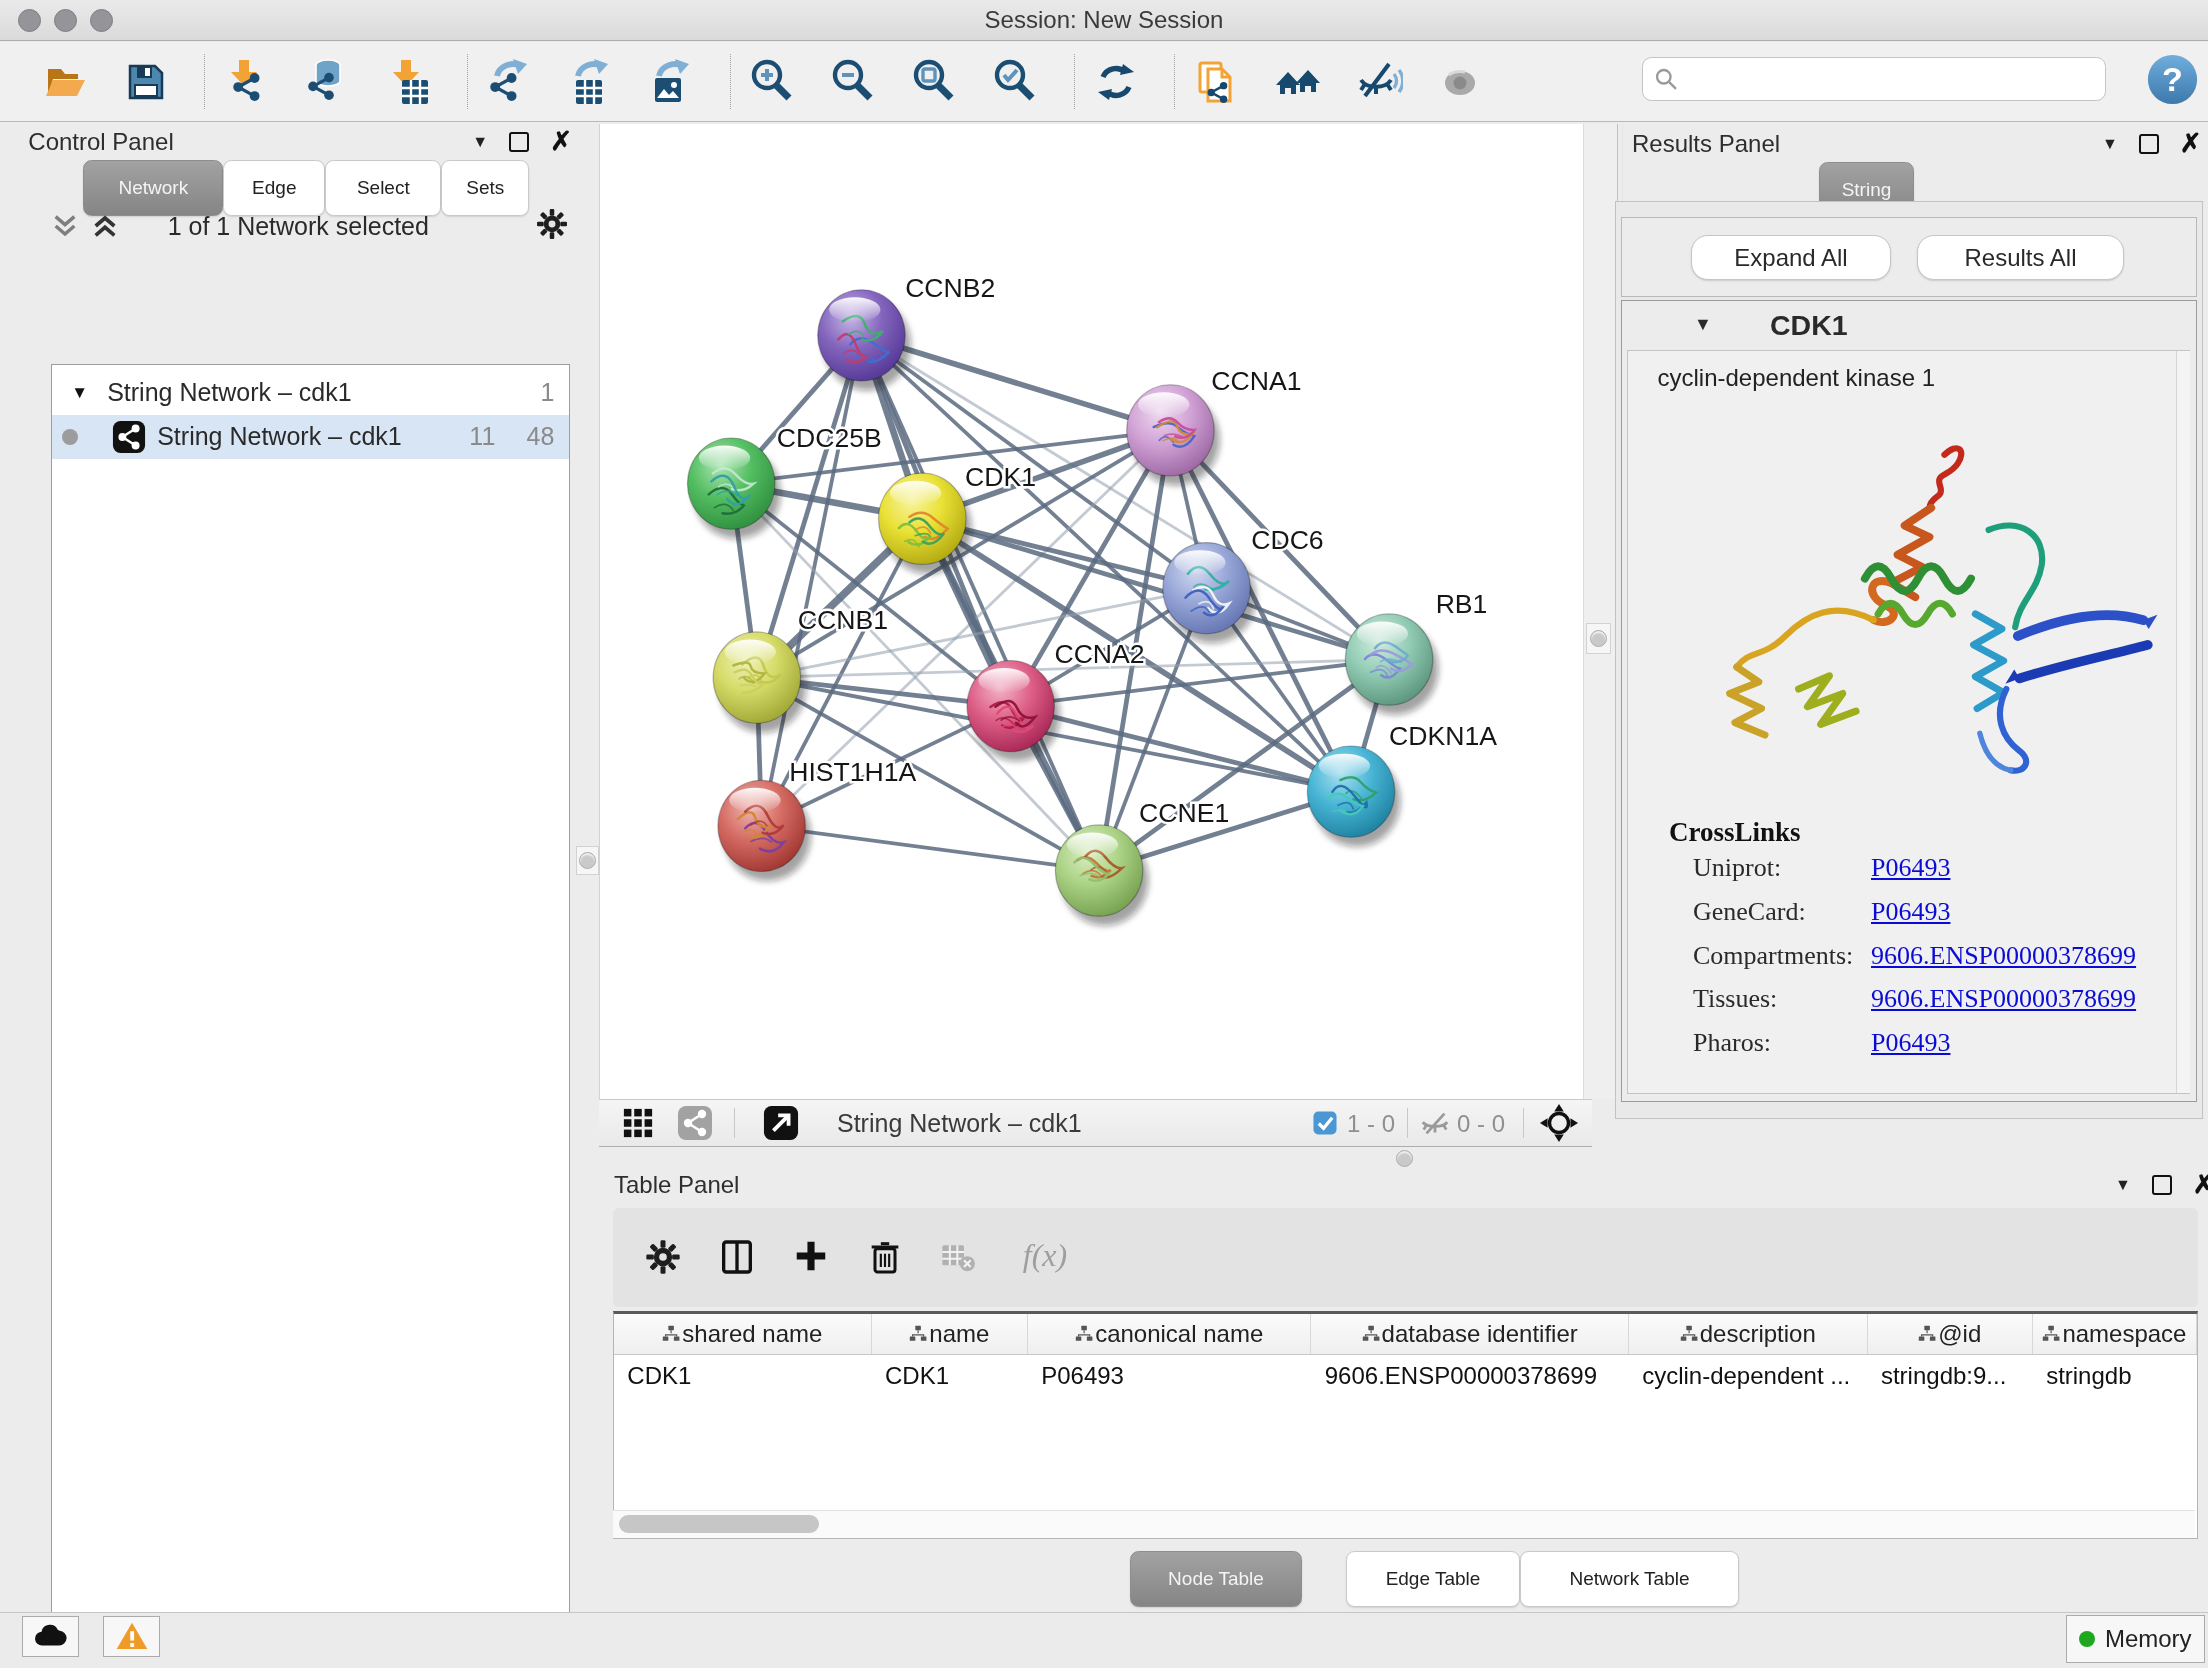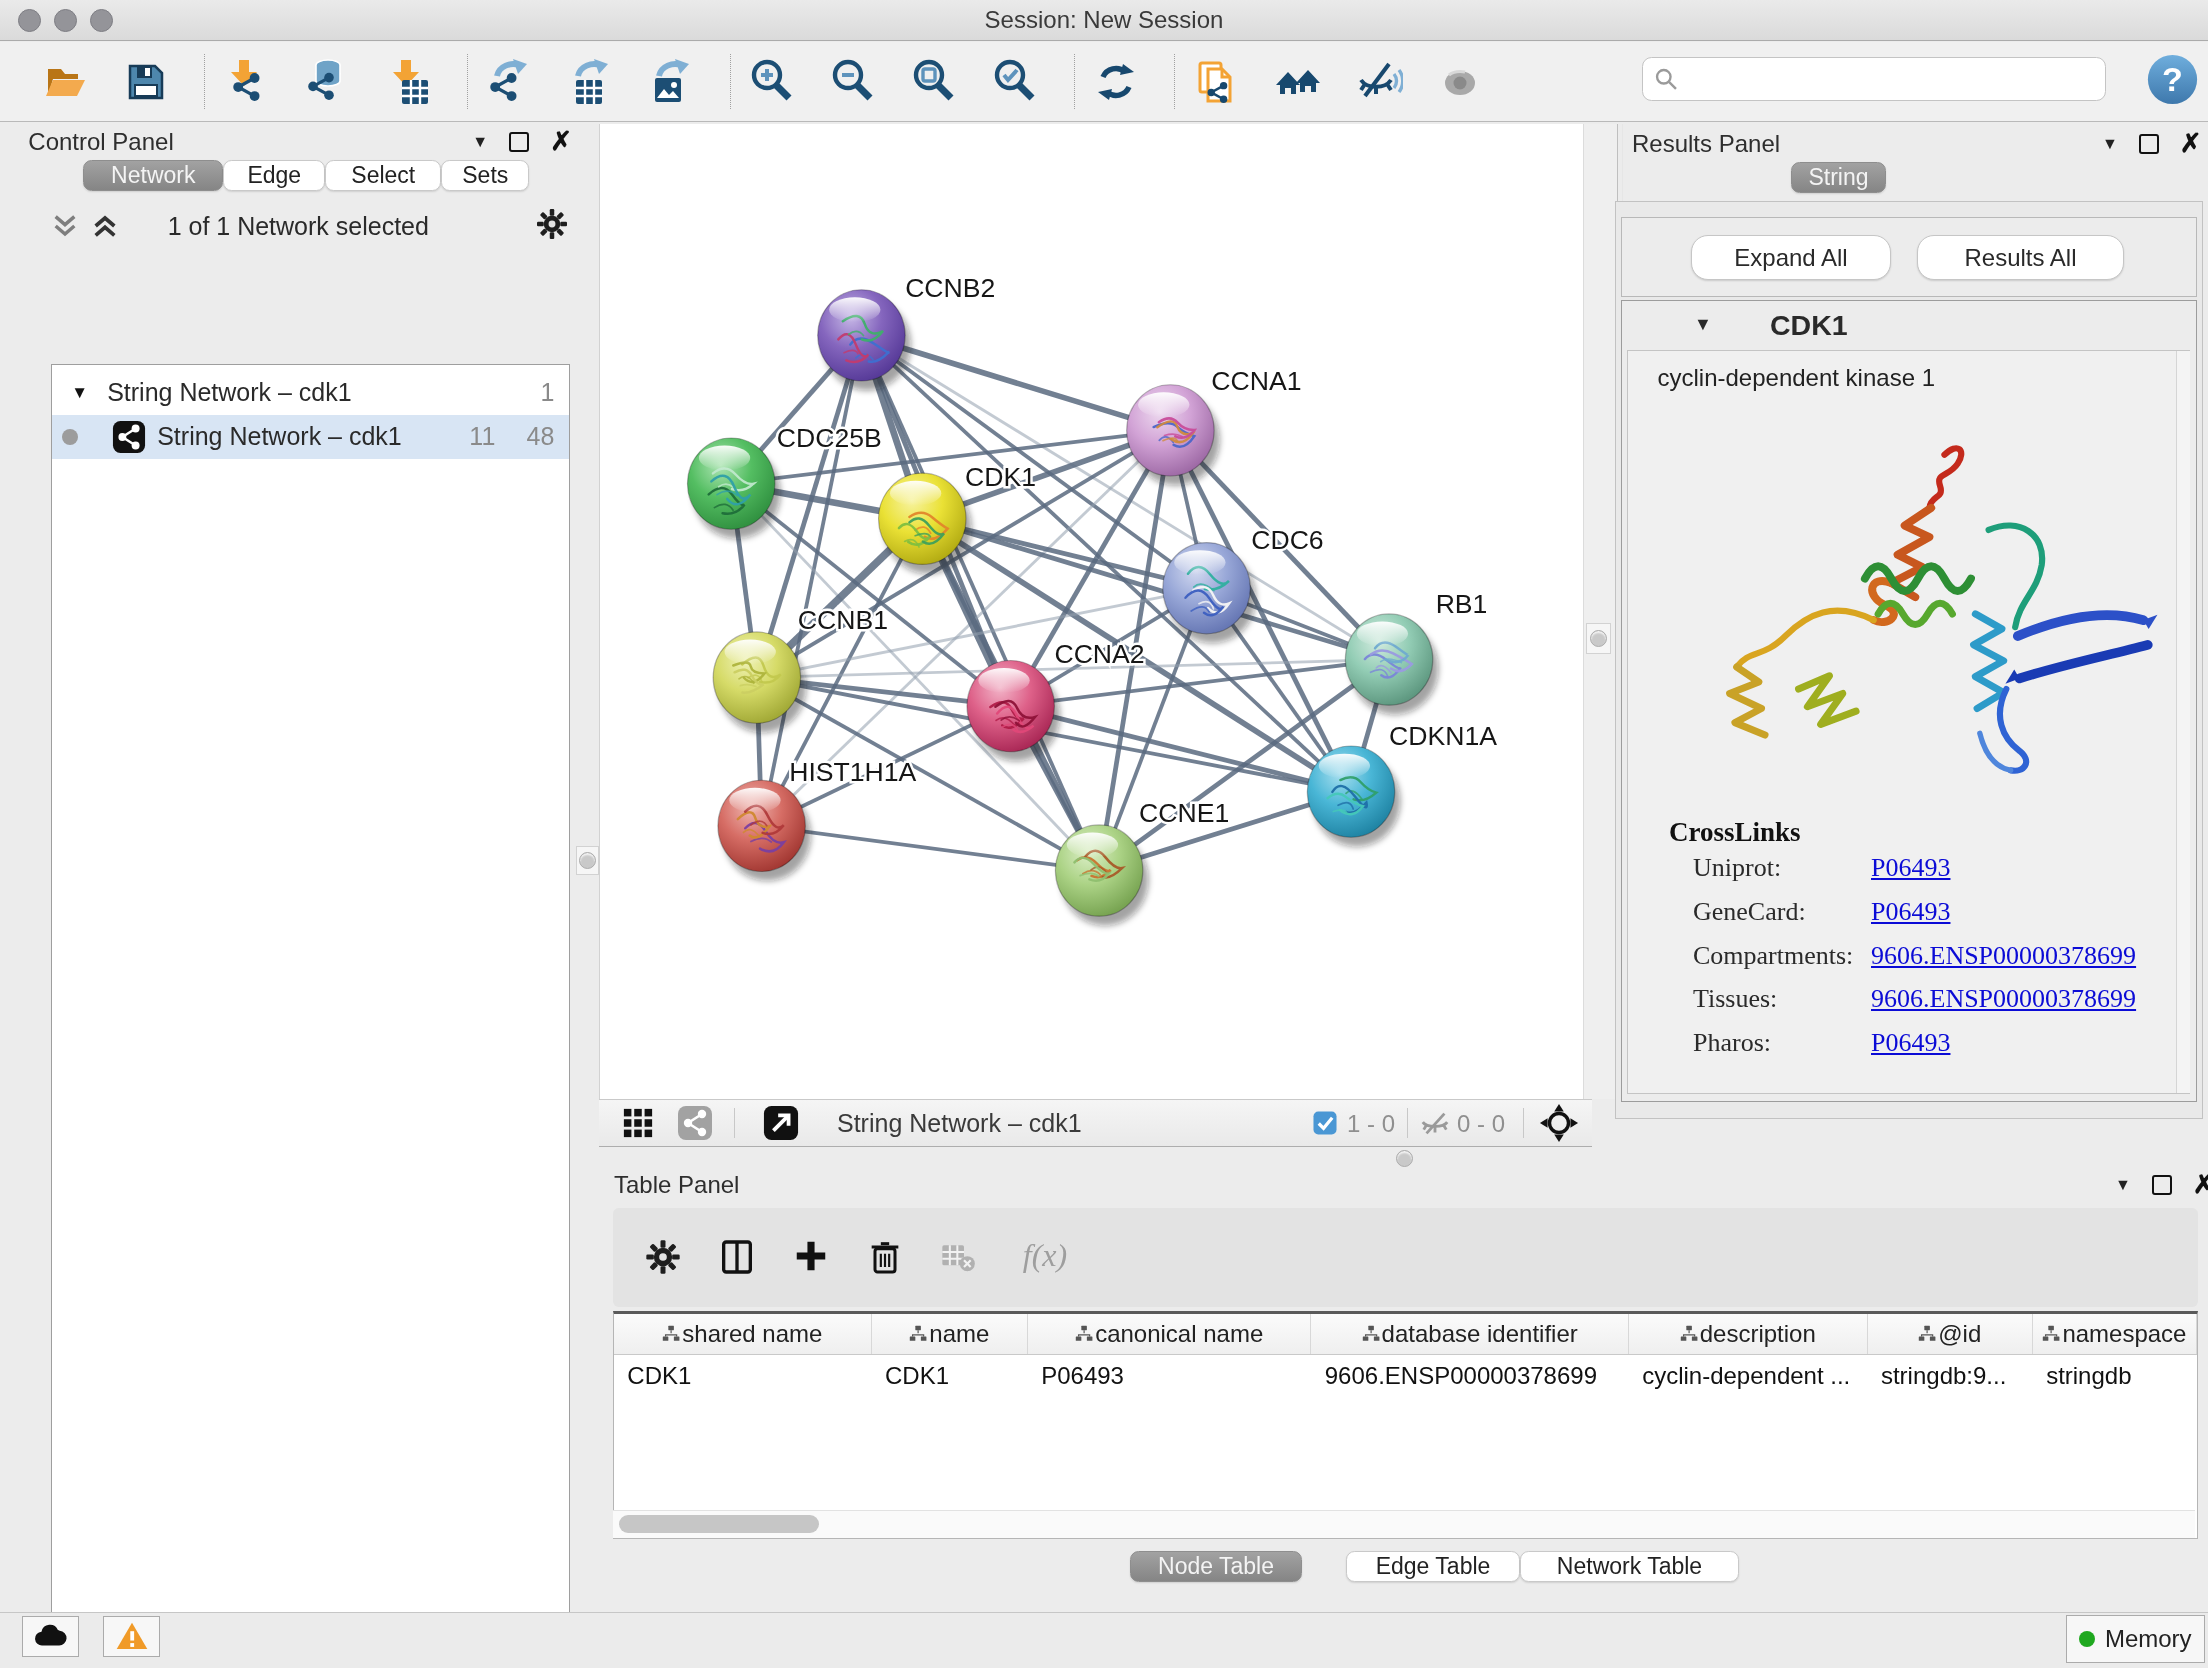--- a/index.html
+++ b/index.html
@@ -30,8 +30,8 @@
   .pc-float{width:16px;height:16px;border:2.9px solid #111;border-radius:2.9px;}
   .pc-close{font-size:26px;font-weight:bold;color:#111;line-height:19px;}
   
-  .cp-tab,.bt-tab{box-sizing:border-box;height:31px;background:#FFF;border:1px solid #C9C9C9;
-          font-size:23px;display:flex;align-items:center;justify-content:center;color:#222;
+  .cp-tab,.bt-tab{box-sizing:border-box;height:56px;background:#FFF;border:1px solid #C9C9C9;
+          font-size:19px;display:flex;align-items:center;justify-content:center;color:#222;
           border-radius:8.6px;box-shadow:0 1px 1.9px rgba(0,0,0,.12);}
   .cp-tab.active,.bt-tab.active{background:linear-gradient(#A2A2A2,#858585);color:#F4F4F4;border-color:#8E8E8E;}
   .tree-box{left:38px;top:240px;width:519px;height:1366px;background:#FFF;border:1.9px solid #9E9E9E;box-sizing:border-box;}

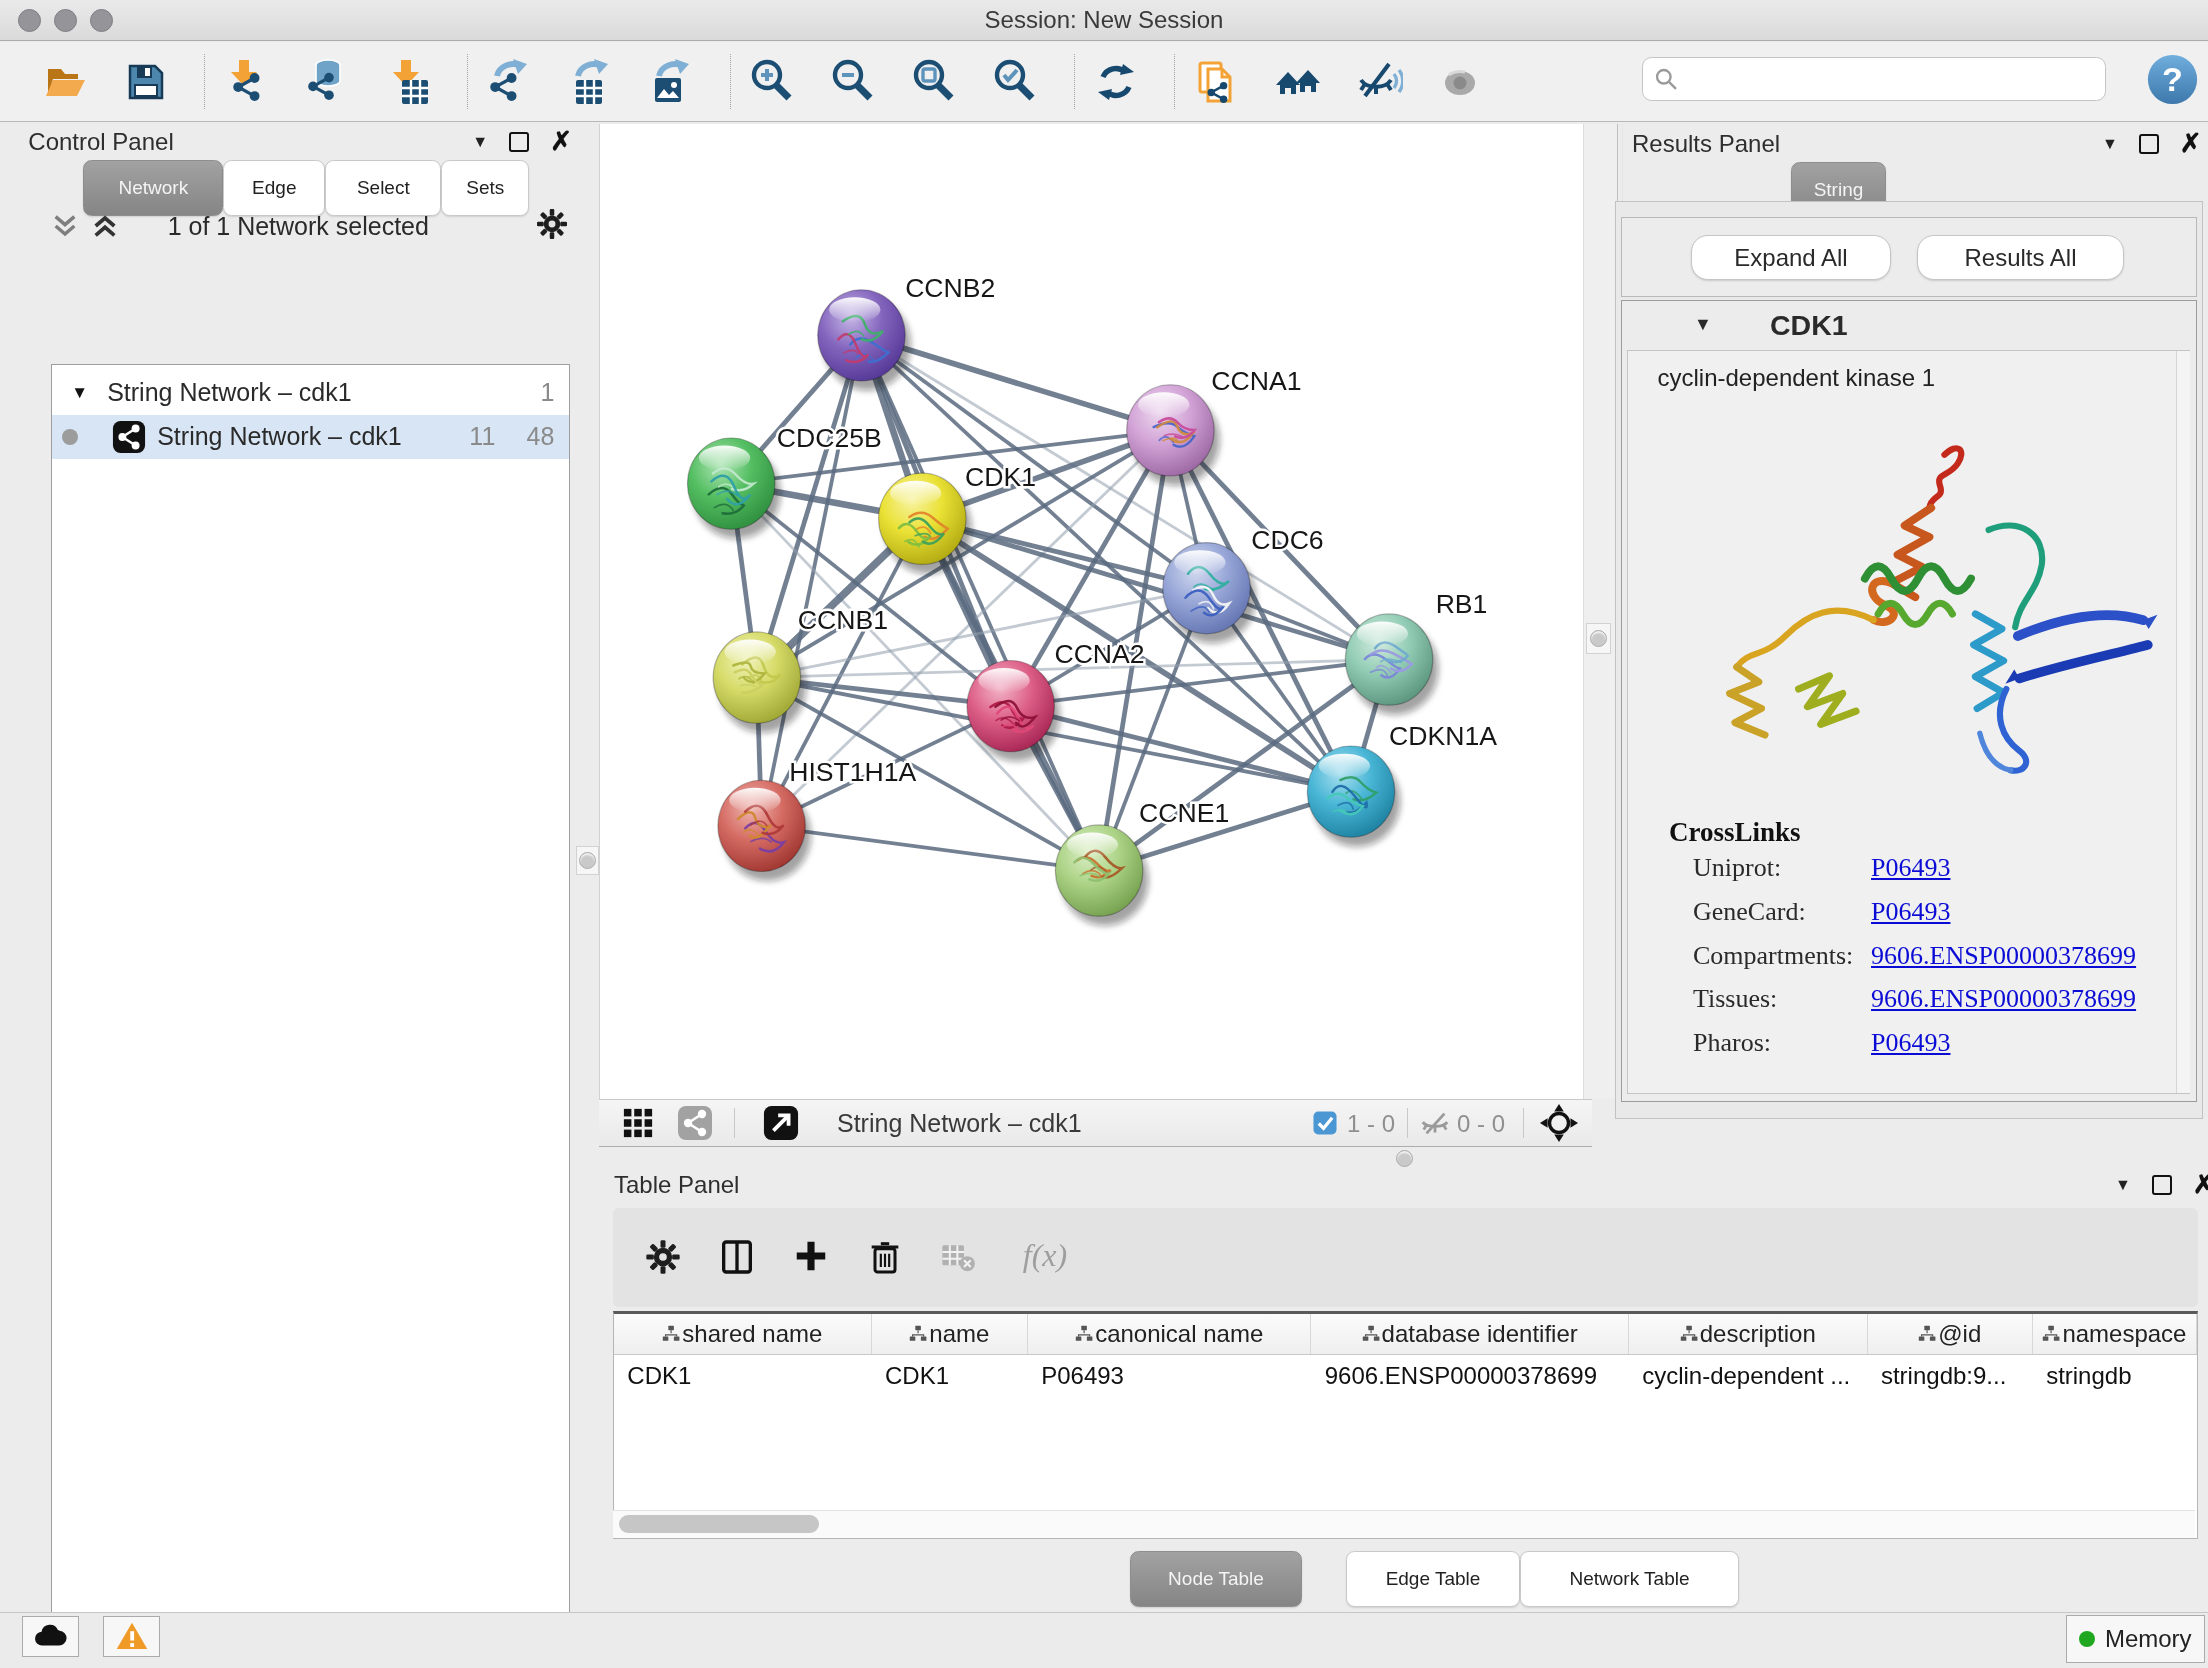--- a/index.html
+++ b/index.html
@@ -743,7 +743,7 @@
     <span class="pc-float"></span>
     <span class="pc-close">✗</span>
   </div>
-  <div class="abs cp-tab active" style="left:184px;top:38px;width:95px">String</div>
+  <div class="abs cp-tab active" style="left:212px;top:38px;width:95px">String</div>
 </div>
 <div class="abs rp-outer"></div>
 <div class="abs rp-btnbox"></div>

